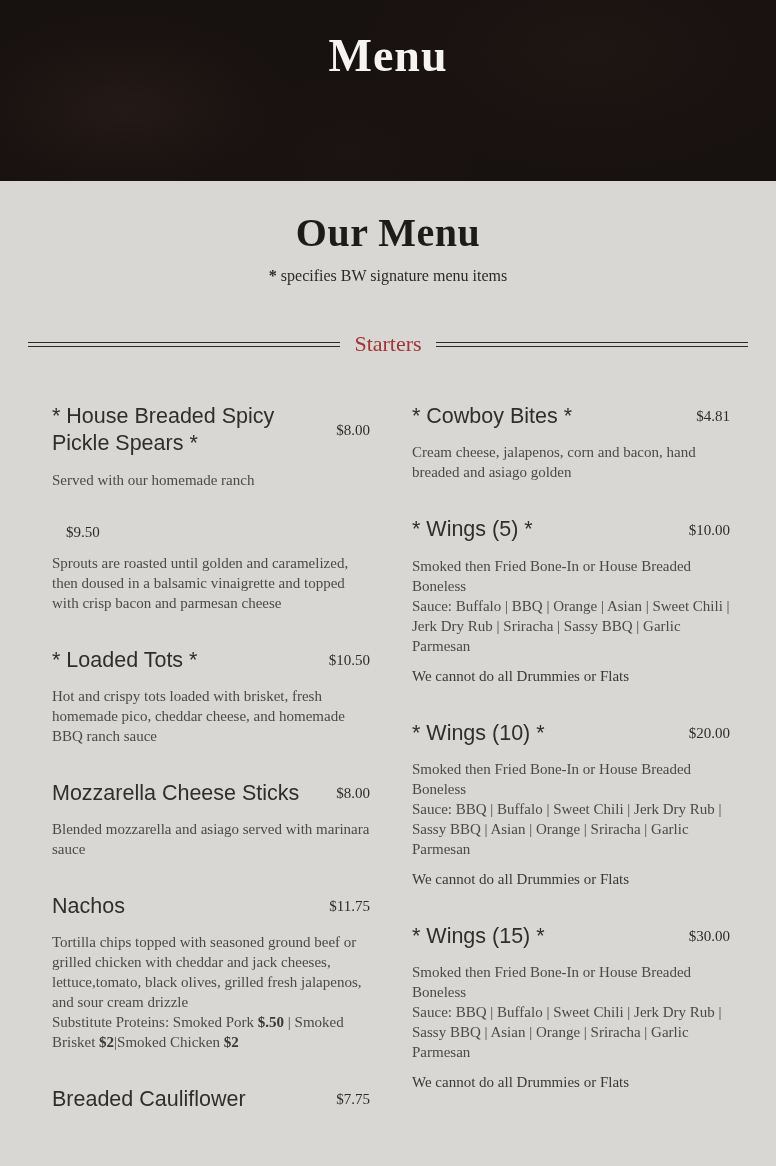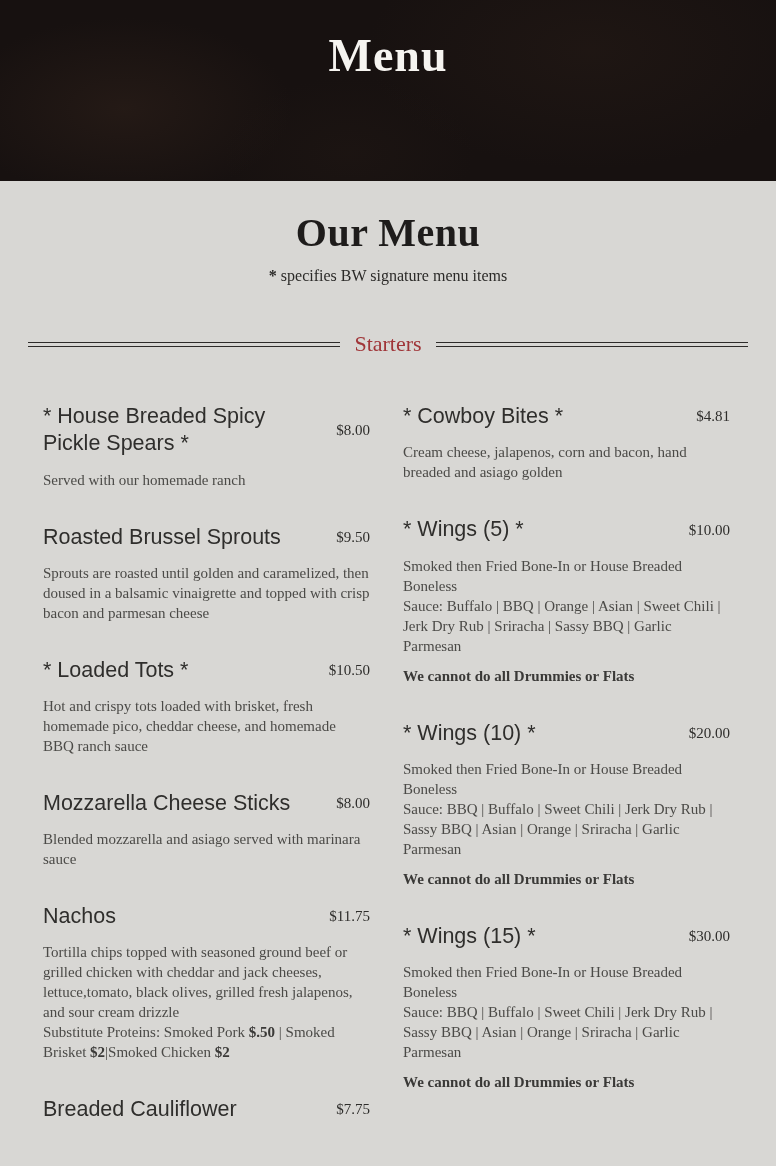--- a/index.html
+++ b/index.html
@@ -73,7 +73,7 @@
     padding: 46px 46px 0 43px;
     box-sizing: border-box;
   }
-  .menu-item { margin-bottom: 34px; }
+  .menu-item { margin-bottom: 34px; margin-left: 9px; }
   .item-head {
     display: flex;
     justify-content: space-between;

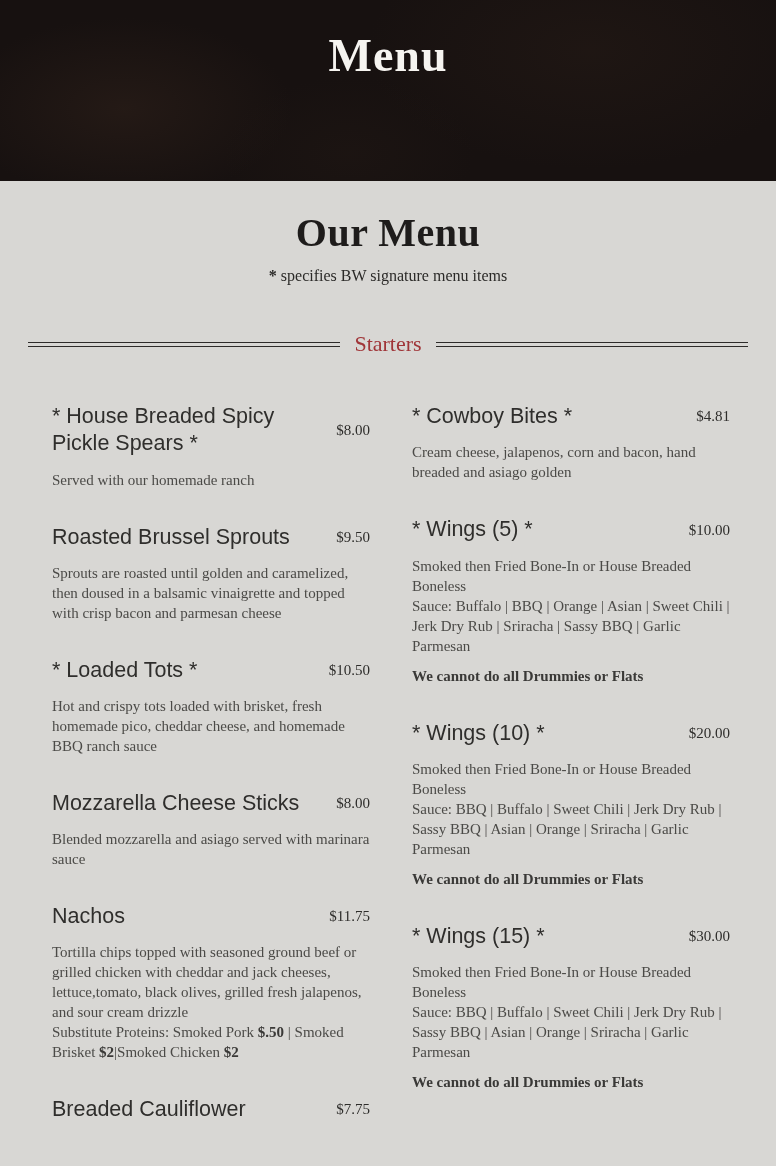--- a/index.html
+++ b/index.html
@@ -137,7 +137,6 @@
         </div>
         <div class="menu-item">
           <div class="item-head">
-            <h3 class="item-name">Roasted Brussel Sprouts</h3>
             <span class="item-price">$9.50</span>
           </div>
           <p class="item-desc"><span>Sprouts are roasted until golden and caramelized, then doused in a balsamic vinaigrette and topped with crisp bacon and parmesan cheese</span></p>

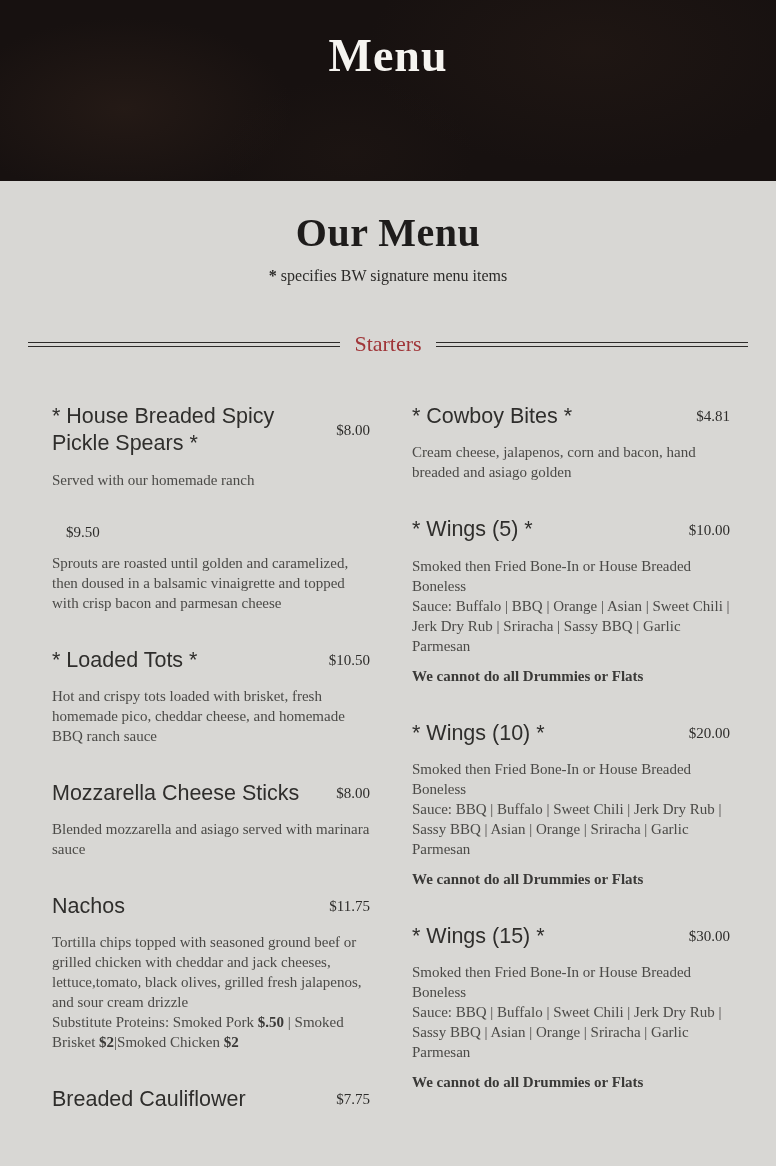--- a/index.html
+++ b/index.html
@@ -101,7 +101,7 @@
     margin: 10px 0 0 0;
     font-size: 15px;
     line-height: 20px;
-    font-weight: 700;
+    font-weight: 400;
     color: #3a3937;
   }
 </style>

